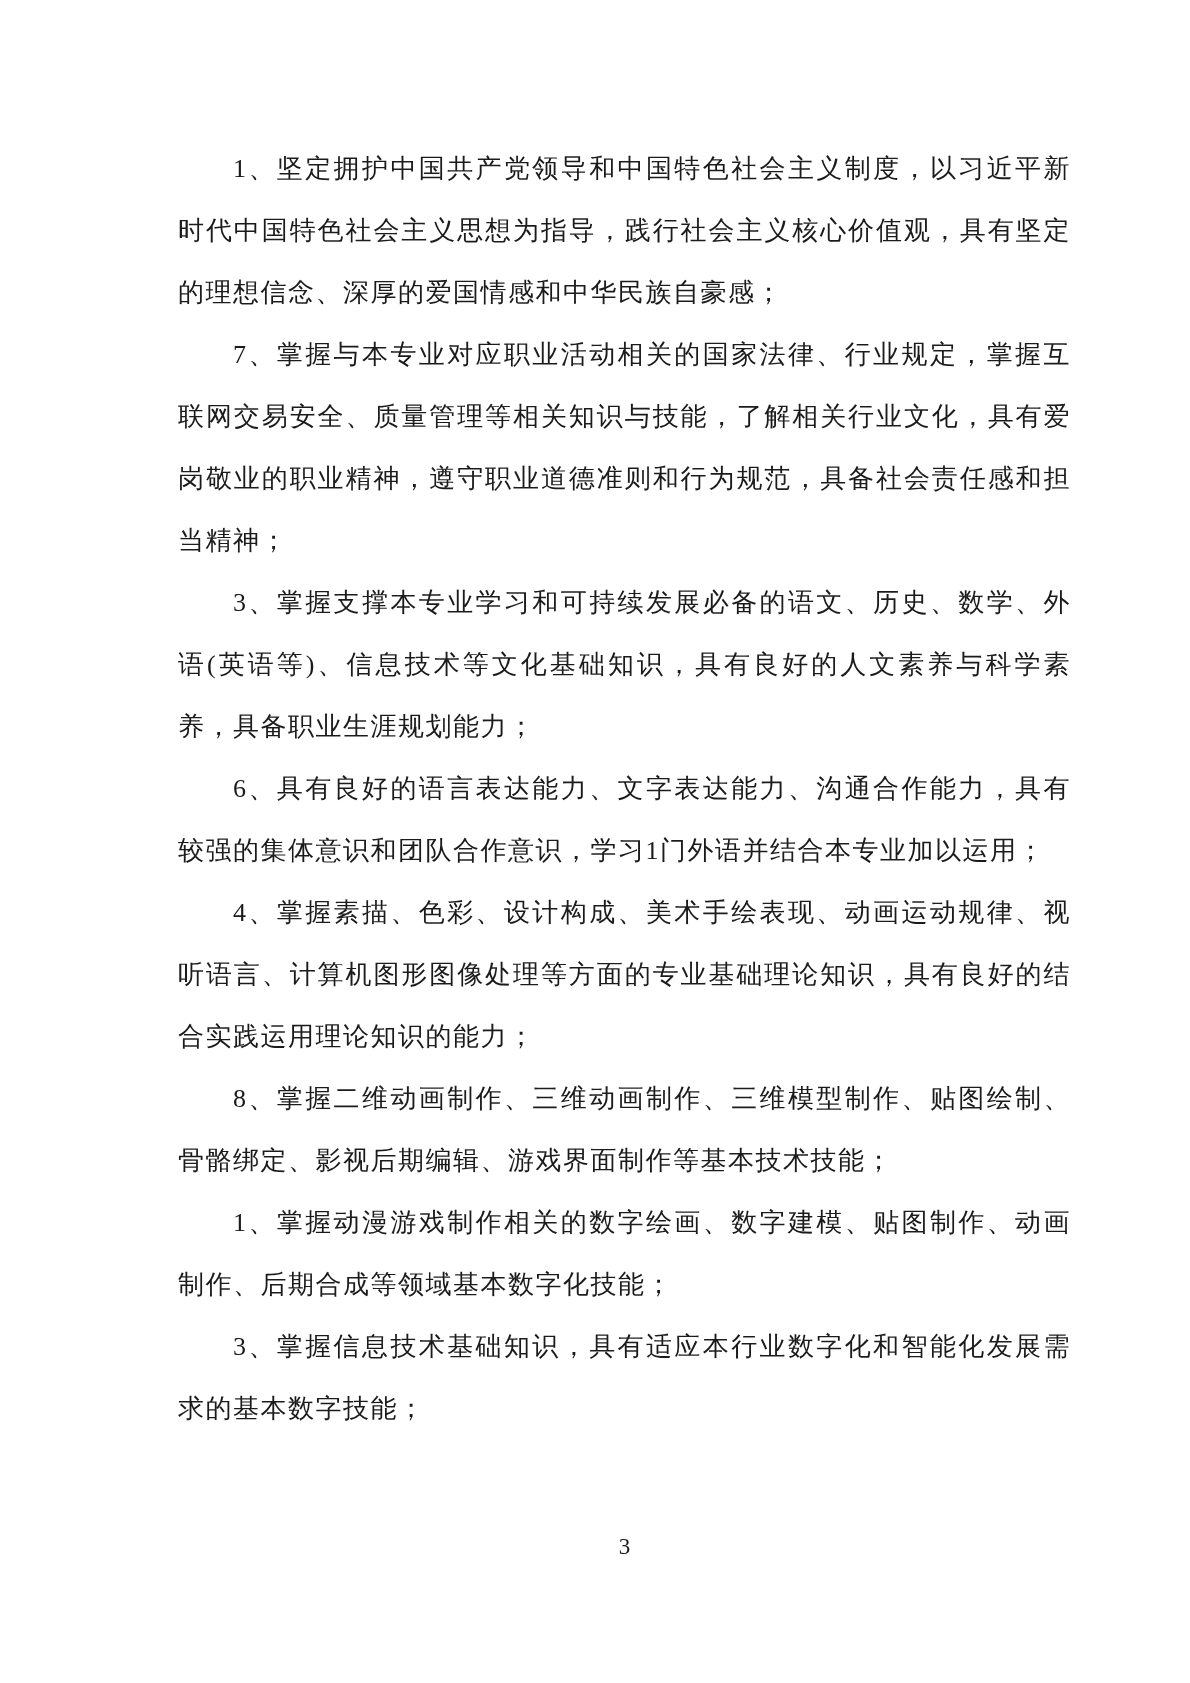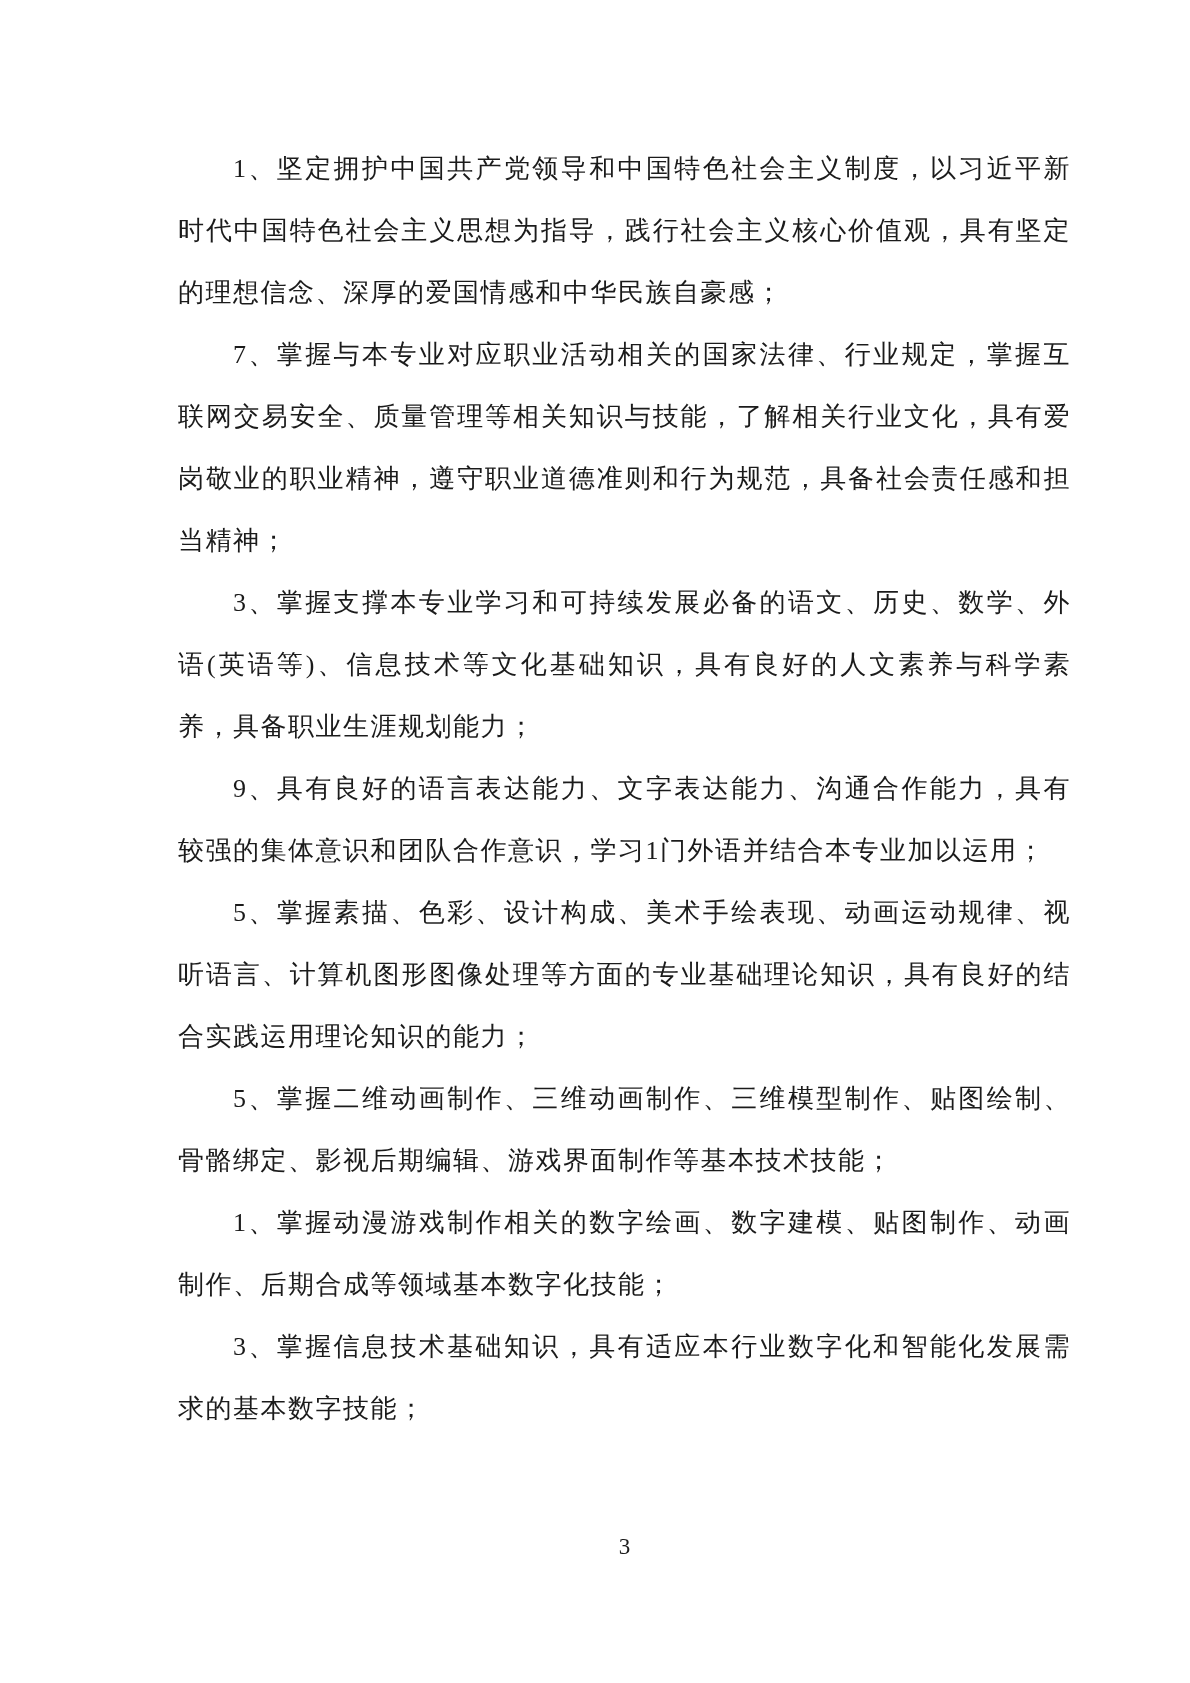--- a/index.html
+++ b/index.html
@@ -55,7 +55,7 @@
   <p class="para">1、坚定拥护中国共产党领导和中国特色社会主义制度，以习近平新时代中国特色社会主义思想为指导，践行社会主义核心价值观，具有坚定的理想信念、深厚的爱国情感和中华民族自豪感；</p>
       <p class="para">7、掌握与本专业对应职业活动相关的国家法律、行业规定，掌握互联网交易安全、质量管理等相关知识与技能，了解相关行业文化，具有爱岗敬业的职业精神，遵守职业道德准则和行为规范，具备社会责任感和担当精神；</p>
       <p class="para">3、掌握支撑本专业学习和可持续发展必备的语文、历史、数学、外语(英语等)、信息技术等文化基础知识，具有良好的人文素养与科学素养，具备职业生涯规划能力；</p>
-      <p class="para">9、具有良好的语言表达能力、文字表达能力、沟通合作能力，具有较强的集体意识和团队合作意识，学习1门外语并结合本专业加以运用；</p>
+      <p class="para">6、具有良好的语言表达能力、文字表达能力、沟通合作能力，具有较强的集体意识和团队合作意识，学习1门外语并结合本专业加以运用；</p>
       <p class="para">5、掌握素描、色彩、设计构成、美术手绘表现、动画运动规律、视听语言、计算机图形图像处理等方面的专业基础理论知识，具有良好的结合实践运用理论知识的能力；</p>
       <p class="para">5、掌握二维动画制作、三维动画制作、三维模型制作、贴图绘制、骨骼绑定、影视后期编辑、游戏界面制作等基本技术技能；</p>
       <p class="para">1、掌握动漫游戏制作相关的数字绘画、数字建模、贴图制作、动画制作、后期合成等领域基本数字化技能；</p>

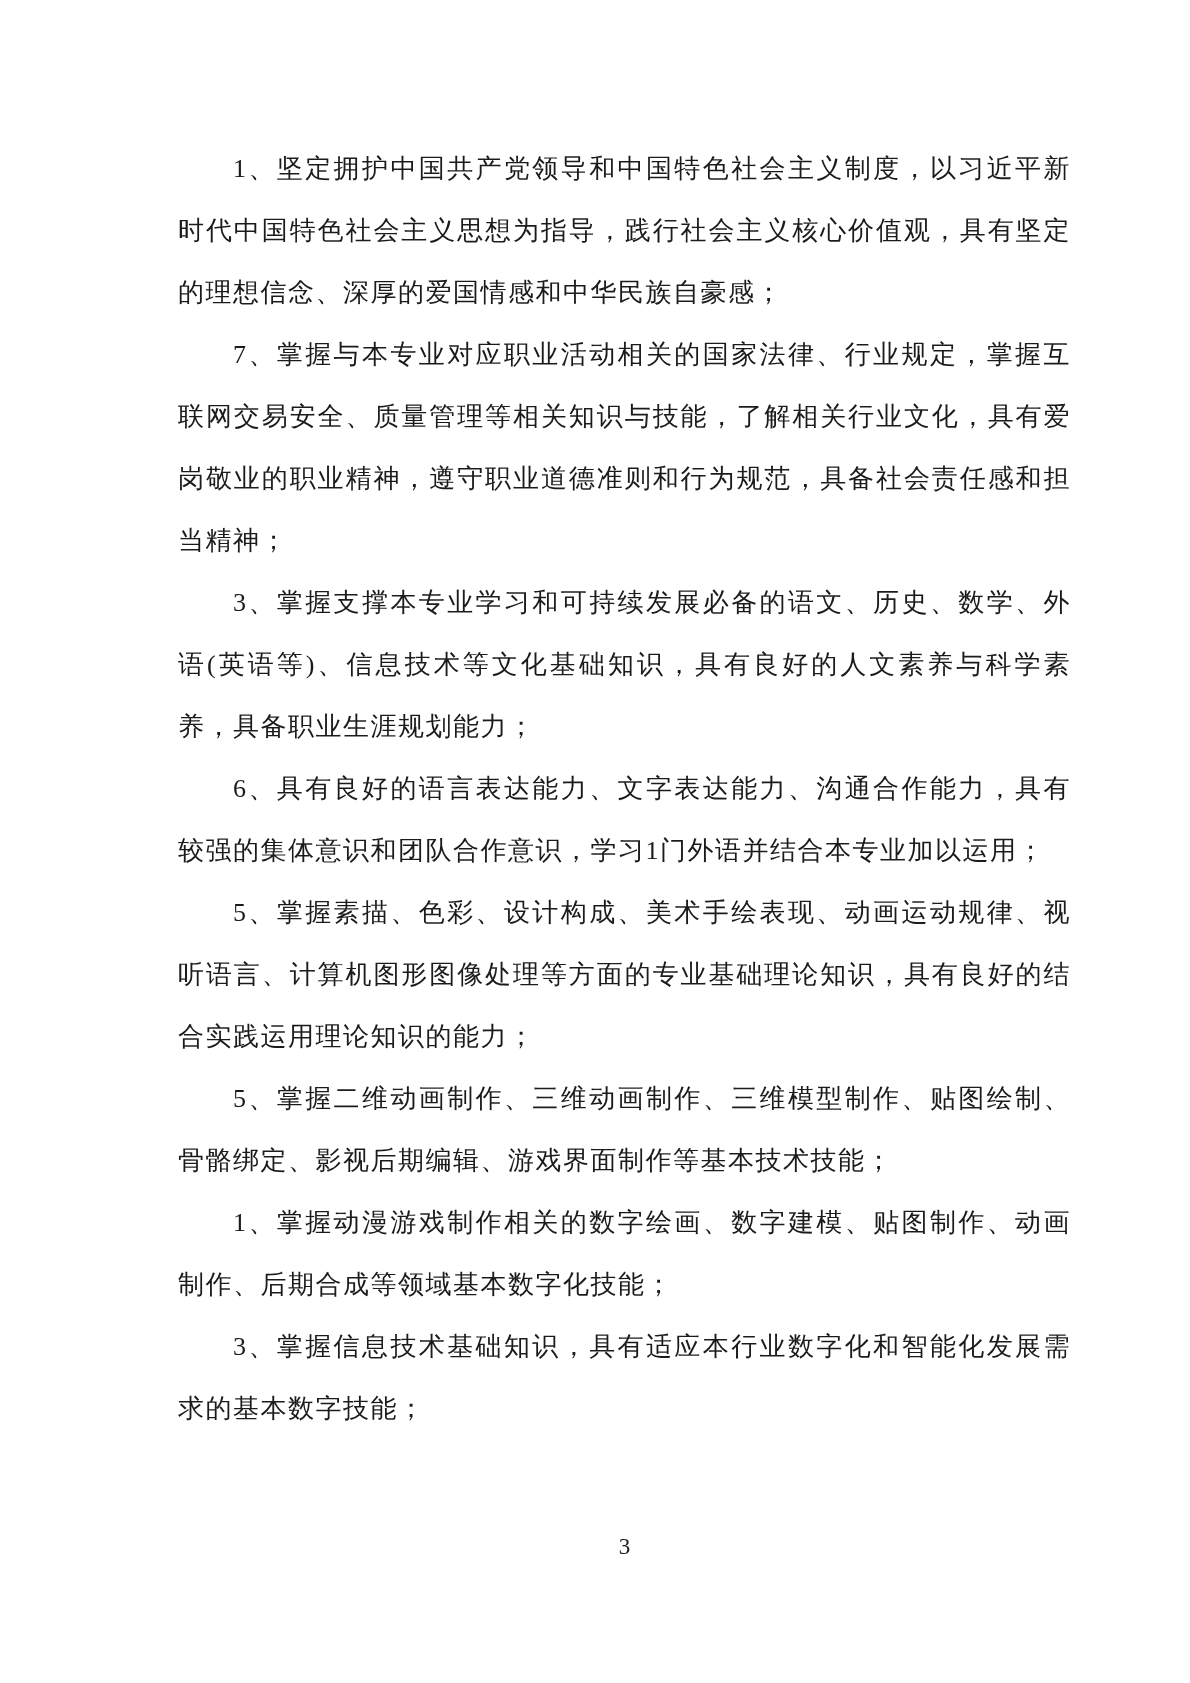--- a/index.html
+++ b/index.html
@@ -56,7 +56,7 @@
       <p class="para">7、掌握与本专业对应职业活动相关的国家法律、行业规定，掌握互联网交易安全、质量管理等相关知识与技能，了解相关行业文化，具有爱岗敬业的职业精神，遵守职业道德准则和行为规范，具备社会责任感和担当精神；</p>
       <p class="para">3、掌握支撑本专业学习和可持续发展必备的语文、历史、数学、外语(英语等)、信息技术等文化基础知识，具有良好的人文素养与科学素养，具备职业生涯规划能力；</p>
       <p class="para">6、具有良好的语言表达能力、文字表达能力、沟通合作能力，具有较强的集体意识和团队合作意识，学习1门外语并结合本专业加以运用；</p>
-      <p class="para">5、掌握素描、色彩、设计构成、美术手绘表现、动画运动规律、视听语言、计算机图形图像处理等方面的专业基础理论知识，具有良好的结合实践运用理论知识的能力；</p>
+      <p class="para">4、掌握素描、色彩、设计构成、美术手绘表现、动画运动规律、视听语言、计算机图形图像处理等方面的专业基础理论知识，具有良好的结合实践运用理论知识的能力；</p>
       <p class="para">5、掌握二维动画制作、三维动画制作、三维模型制作、贴图绘制、骨骼绑定、影视后期编辑、游戏界面制作等基本技术技能；</p>
       <p class="para">1、掌握动漫游戏制作相关的数字绘画、数字建模、贴图制作、动画制作、后期合成等领域基本数字化技能；</p>
       <p class="para">3、掌握信息技术基础知识，具有适应本行业数字化和智能化发展需求的基本数字技能；</p>

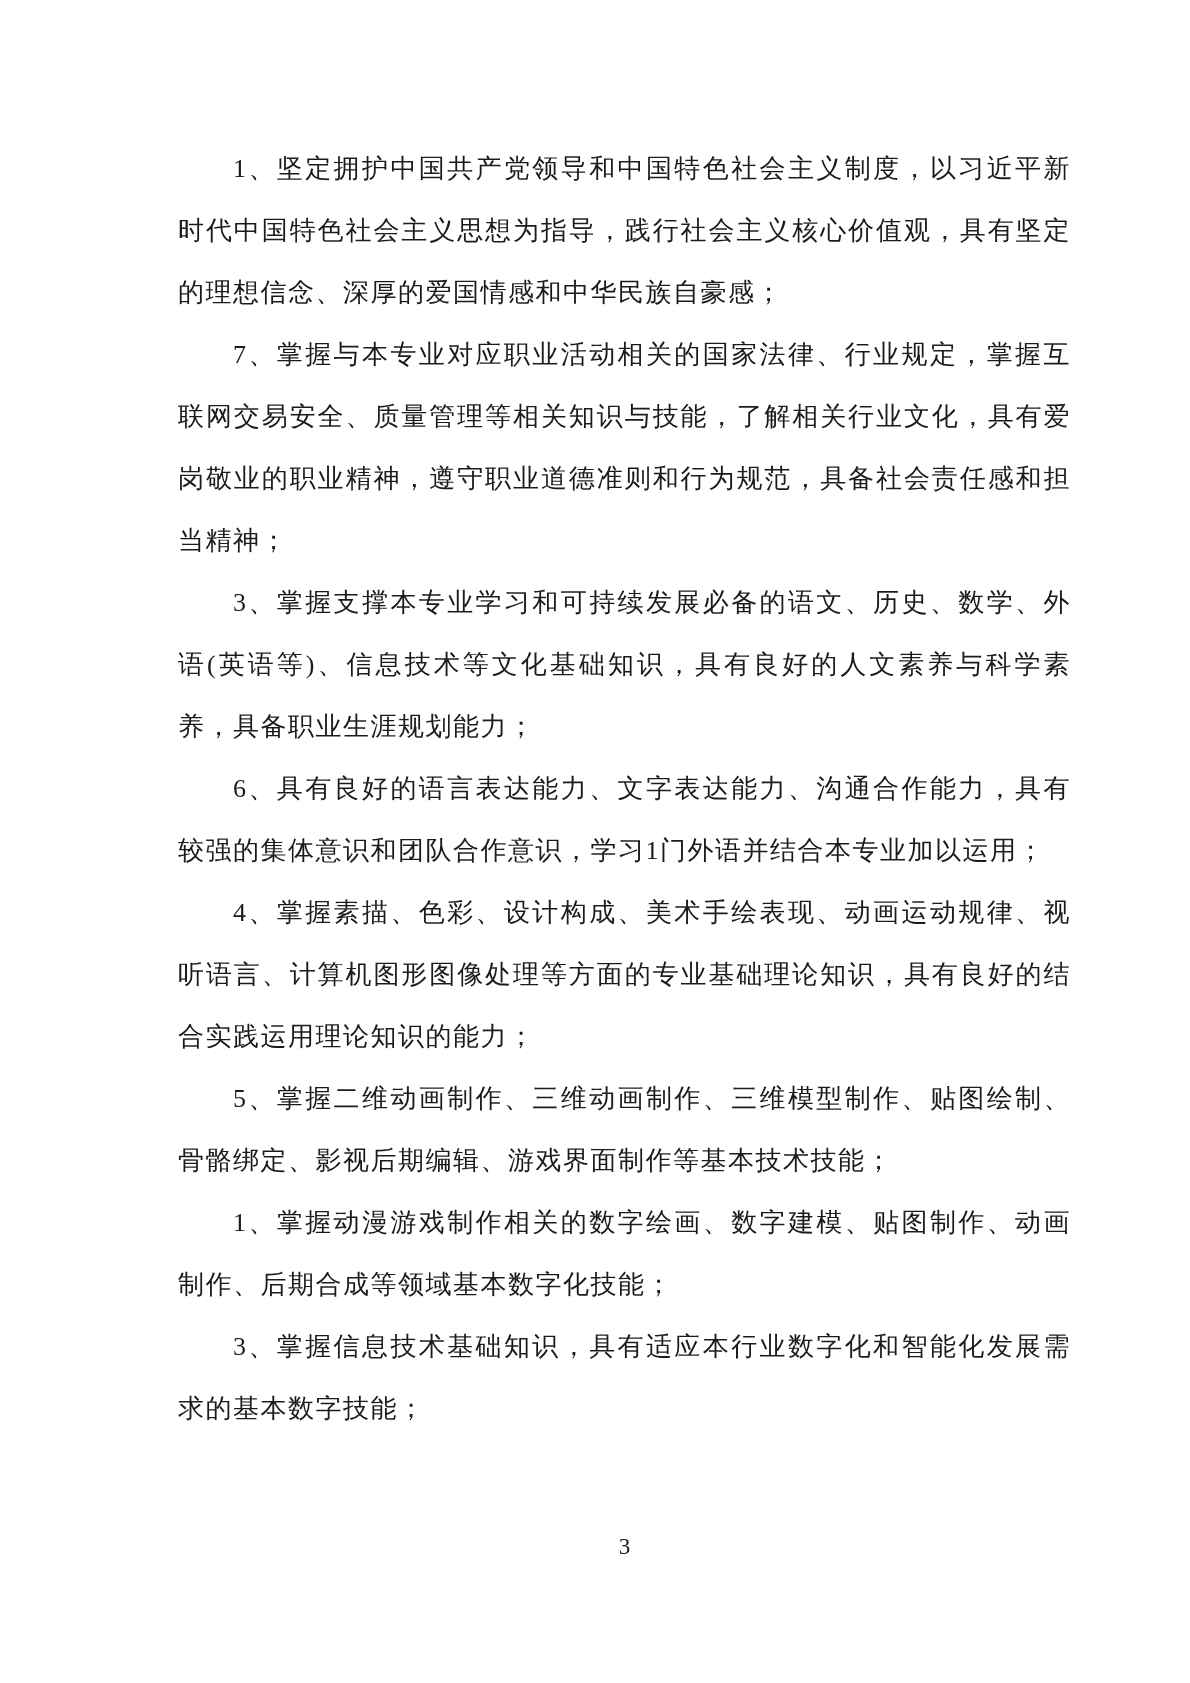--- a/index.html
+++ b/index.html
@@ -57,7 +57,7 @@
       <p class="para">3、掌握支撑本专业学习和可持续发展必备的语文、历史、数学、外语(英语等)、信息技术等文化基础知识，具有良好的人文素养与科学素养，具备职业生涯规划能力；</p>
       <p class="para">6、具有良好的语言表达能力、文字表达能力、沟通合作能力，具有较强的集体意识和团队合作意识，学习1门外语并结合本专业加以运用；</p>
       <p class="para">4、掌握素描、色彩、设计构成、美术手绘表现、动画运动规律、视听语言、计算机图形图像处理等方面的专业基础理论知识，具有良好的结合实践运用理论知识的能力；</p>
-      <p class="para">5、掌握二维动画制作、三维动画制作、三维模型制作、贴图绘制、骨骼绑定、影视后期编辑、游戏界面制作等基本技术技能；</p>
+      <p class="para">8、掌握二维动画制作、三维动画制作、三维模型制作、贴图绘制、骨骼绑定、影视后期编辑、游戏界面制作等基本技术技能；</p>
       <p class="para">1、掌握动漫游戏制作相关的数字绘画、数字建模、贴图制作、动画制作、后期合成等领域基本数字化技能；</p>
       <p class="para">3、掌握信息技术基础知识，具有适应本行业数字化和智能化发展需求的基本数字技能；</p>
     </div>

